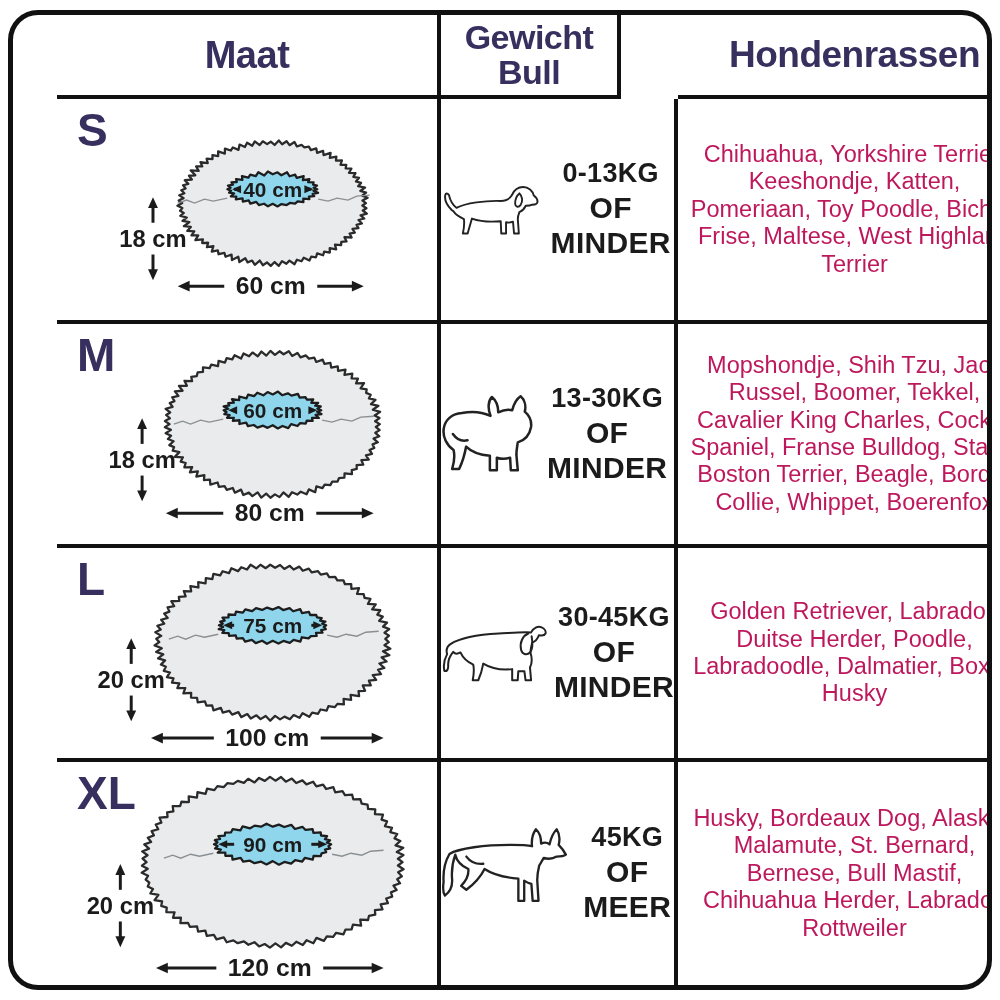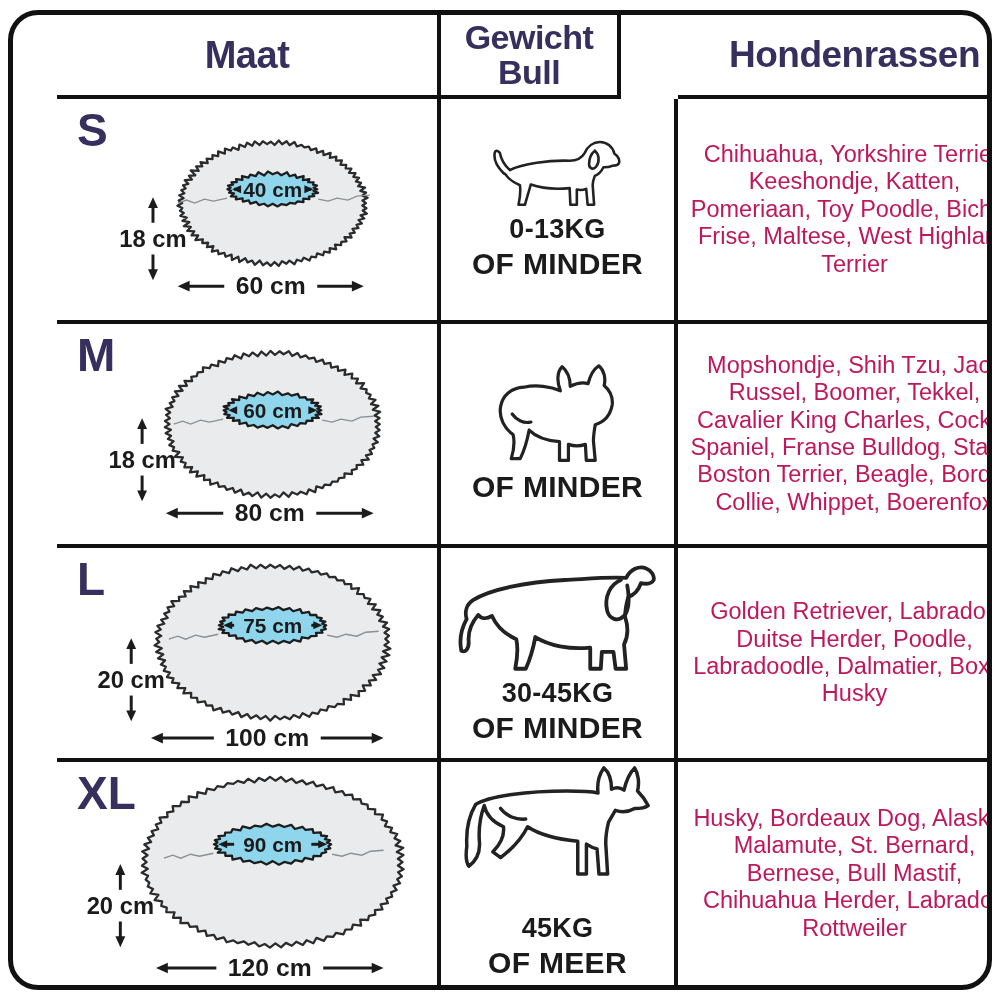--- a/index.html
+++ b/index.html
@@ -21,7 +21,7 @@
   .size-letter{position:absolute;top:8px;left:20px;font-size:46px;font-weight:bold;
     color:#372f5d;line-height:1;z-index:2}
   svg.bed{position:absolute;inset:0;width:100%;height:100%}
-  .dogcell{flex-direction:column;gap:5px}
+  .dogcell{flex-direction:row;gap:5px}
   .dogcell.tight{gap:12px}
   .weight{color:#1b1b1b;font-weight:bold;text-align:center;line-height:1.18;letter-spacing:.3px}
   .wr{font-size:27px}

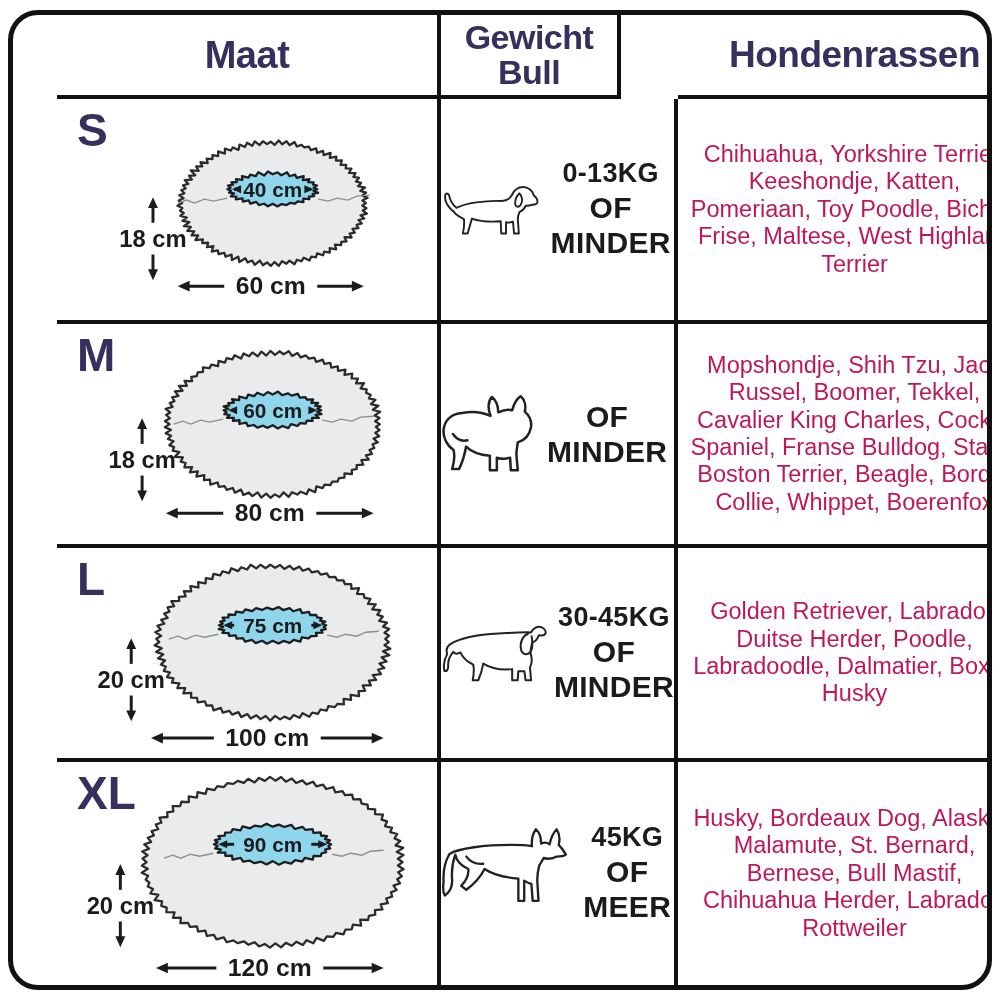--- a/index.html
+++ b/index.html
@@ -118,6 +118,7 @@
           <path d="M62 56 C67 63 75 67 83 65" fill="none" stroke="#222" stroke-width="3.6" stroke-linecap="round" stroke-linejoin="round"></path>
         </svg>
       <div class="weight">
+        <div class="wr">13-30KG</div>
         <div class="wn">OF MINDER</div>
       </div>
     </div>

